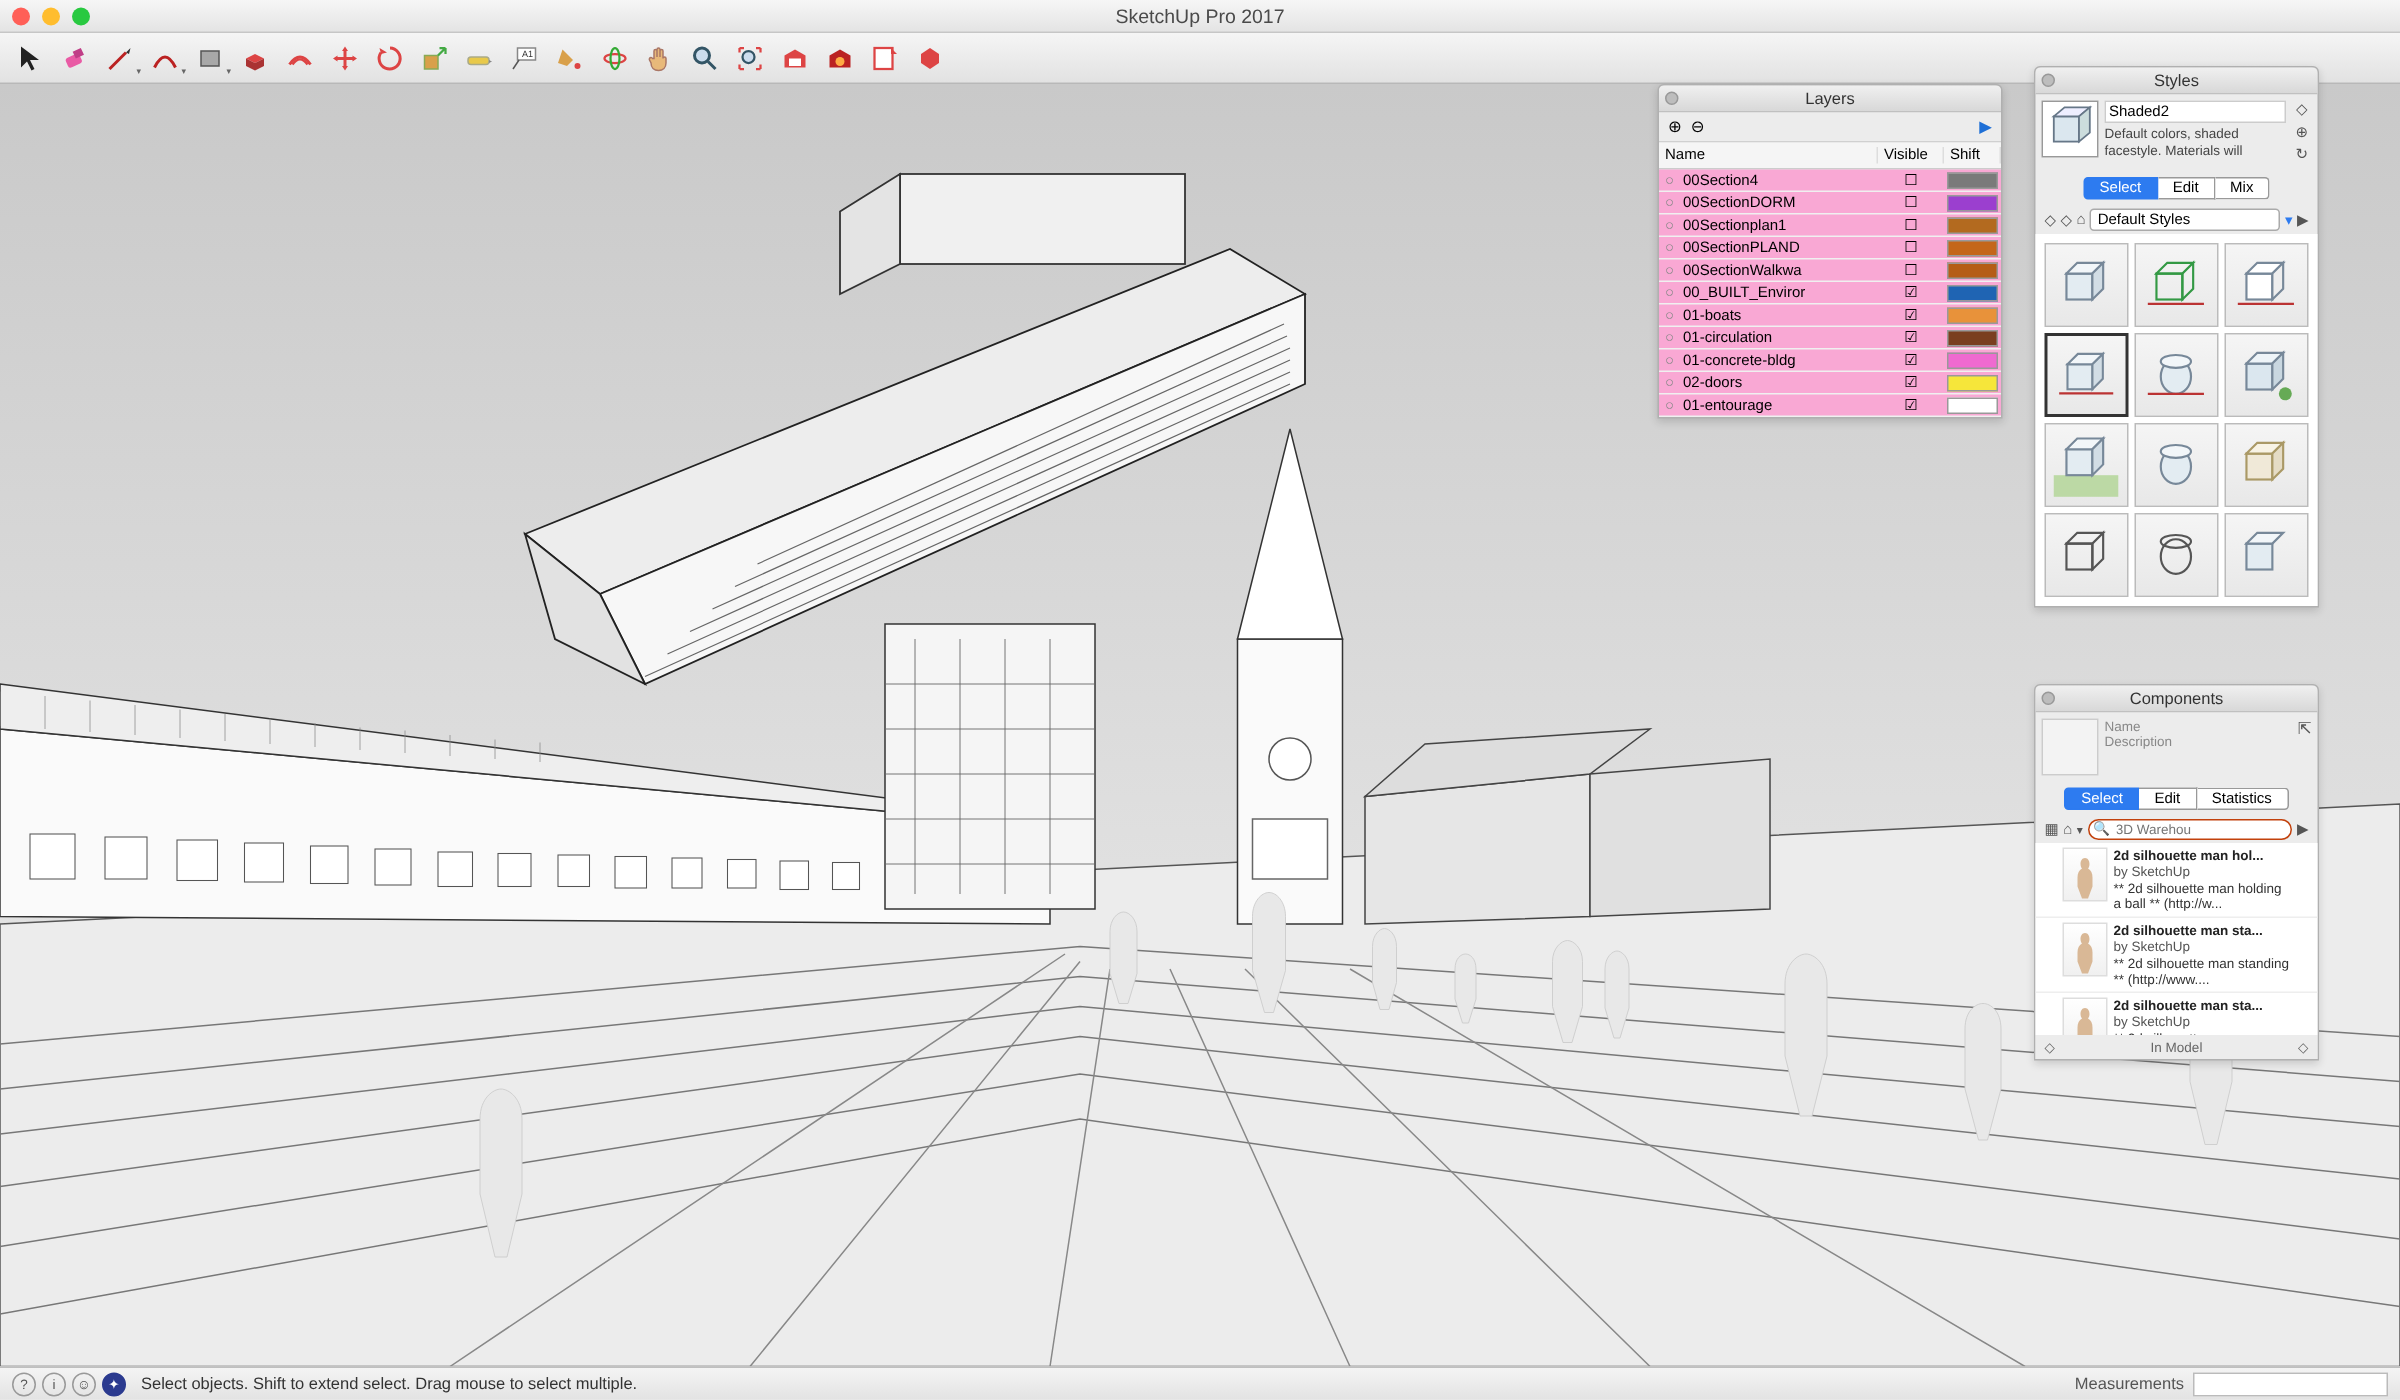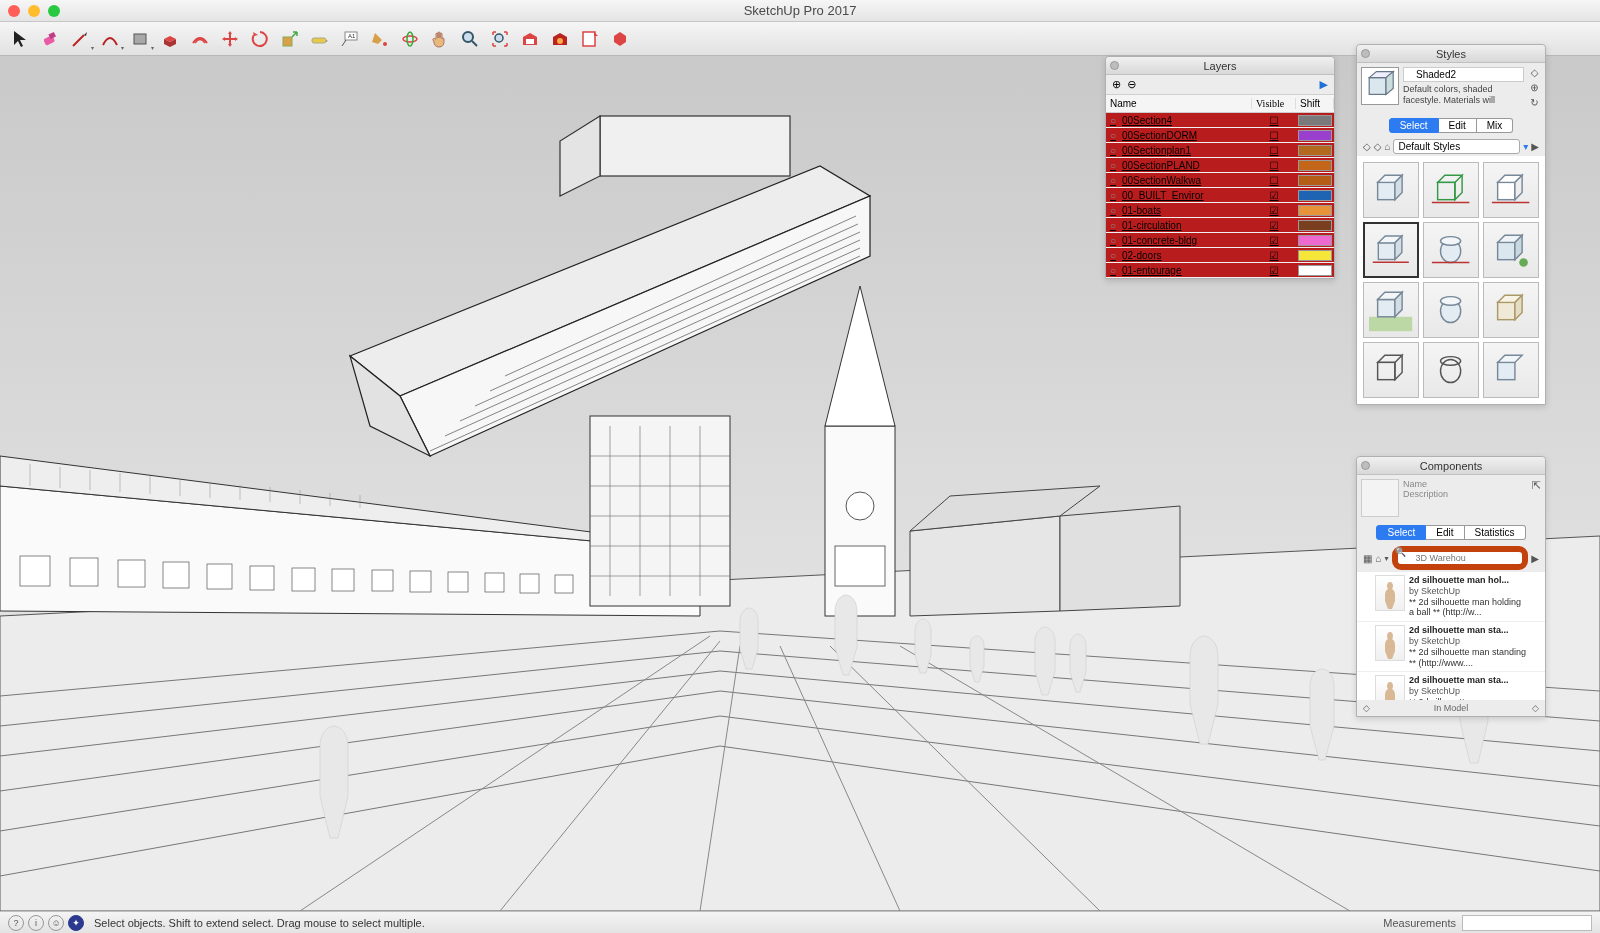--- a/index.html
+++ b/index.html
@@ -47,7 +47,7 @@
 .sty-top { display:flex; padding:4px; gap:4px; align-items:flex-start; }
 .sty-thumb { width:38px; height:38px; border:1px solid #999; background:#fff; display:flex; align-items:center; justify-content:center;}
 .sty-info { flex:1; font-size:9px; }
-.sty-info .nm{ border:1px solid #ccc; background:#fff; padding:1px 12px; margin-bottom:2px; font-size:10px;}
+.sty-info .nm{ border:1px solid #ccc; background:#fff; padding:1px 2px; margin-bottom:2px; font-size:10px;}
 .sty-info .ds{ font-size:9px; color:#444; line-height:1.2; height:22px; overflow:hidden;}
 .sty-icons{display:flex; flex-direction:column; gap:2px;}
 .sty-icons span{width:13px;height:13px; font-size:10px; text-align:center; color:#555; cursor:pointer;}

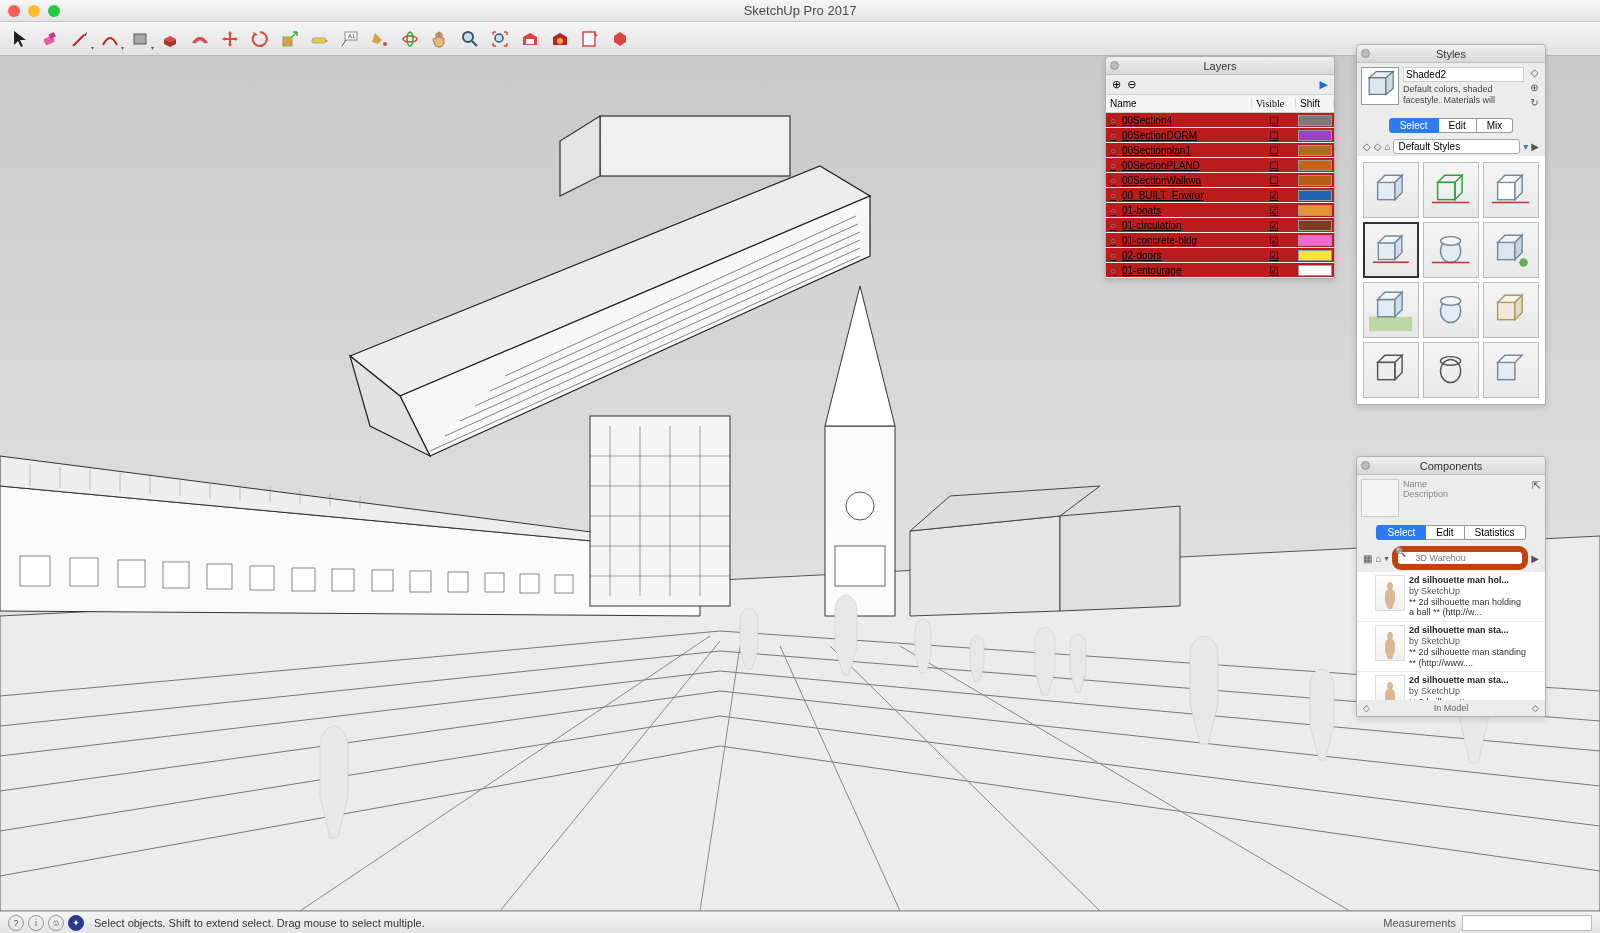--- a/index.html
+++ b/index.html
@@ -34,7 +34,7 @@
 .layers-tools .arrow { margin-left:auto; color:#1e6fd6; }
 .layers-cols { height:18px; display:flex; background:#f5f5f5; border-bottom:1px solid #ccc; font-size:10px; align-items:center;}
 .layers-cols div { padding:0 4px; border-right:1px solid #ddd; }
-.lc-name{flex:1;} .lc-vis{width:44px;font-family:Liberation Serif, serif;} .lc-col{width:38px;}
+.lc-name{flex:1;} .lc-vis{width:44px;} .lc-col{width:38px;}
 .layers-list { background:#b91c1c; max-height:165px; overflow:hidden;text-decoration:underline; }
 .lrow { height:15px; display:flex; align-items:center; font-size:10px; border-bottom:1px solid #f0f0f0; }
 .lrow .rad{width:14px; text-align:center;} .lrow .rad::before{content:"○"; color:#888;}

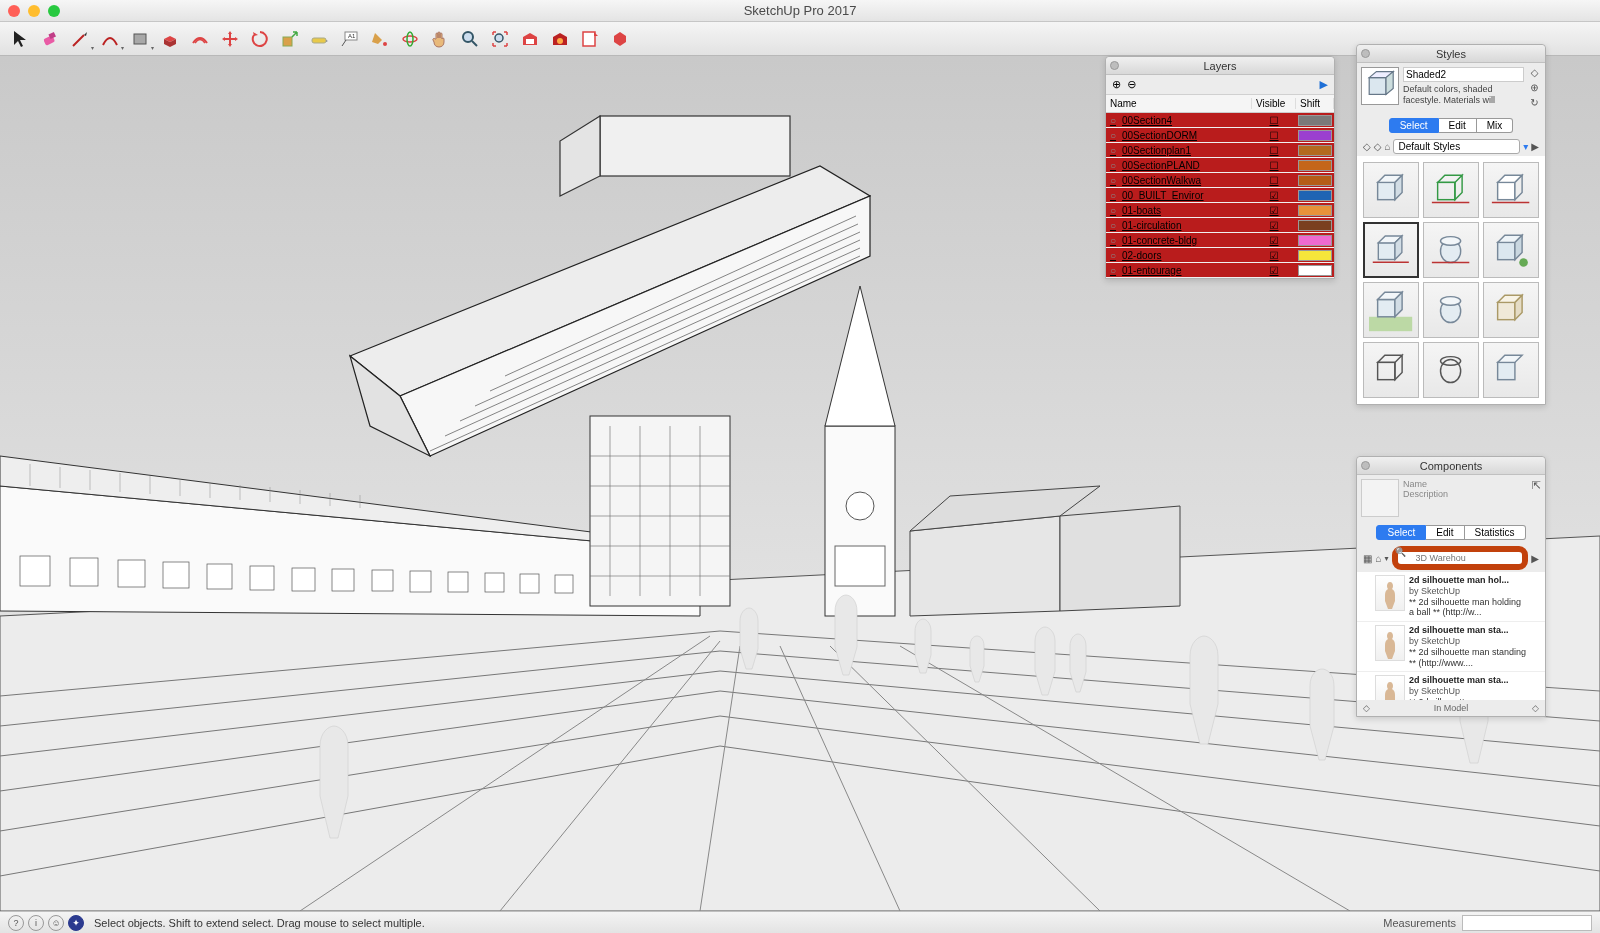--- a/index.html
+++ b/index.html
@@ -35,7 +35,7 @@
 .layers-cols { height:18px; display:flex; background:#f5f5f5; border-bottom:1px solid #ccc; font-size:10px; align-items:center;}
 .layers-cols div { padding:0 4px; border-right:1px solid #ddd; }
 .lc-name{flex:1;} .lc-vis{width:44px;} .lc-col{width:38px;}
-.layers-list { background:#b91c1c; max-height:165px; overflow:hidden;text-decoration:underline; }
+.layers-list { background:#f9a8d4; max-height:165px; overflow:hidden; }
 .lrow { height:15px; display:flex; align-items:center; font-size:10px; border-bottom:1px solid #f0f0f0; }
 .lrow .rad{width:14px; text-align:center;} .lrow .rad::before{content:"○"; color:#888;}
 .lrow .nm{flex:1; padding-left:2px; white-space:nowrap; overflow:hidden;}

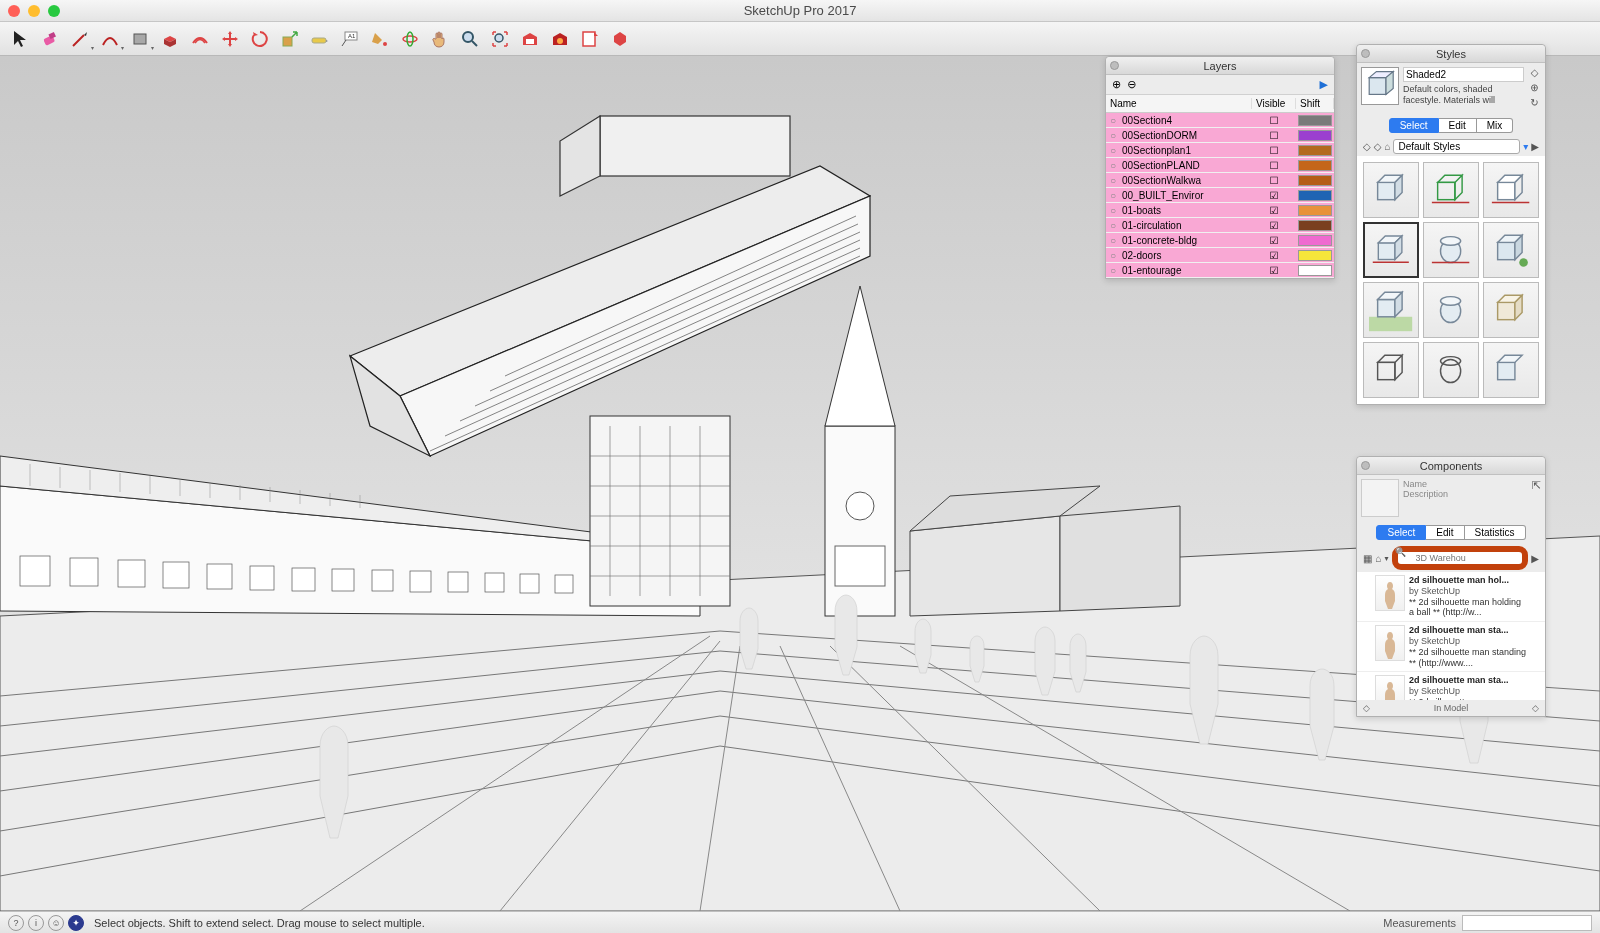--- a/index.html
+++ b/index.html
@@ -72,7 +72,7 @@
 .cmp-nav{display:flex; align-items:center; gap:3px; padding:2px 6px; font-size:10px;}
 .cmp-nav span{cursor:pointer;color:#555;}
 .cmp-srch{flex:1; position:relative;}
-.cmp-srch input{width:100%; border:6px solid #c2410c; border-radius:9px; padding:1px 6px 1px 18px; font-size:9px; color:#999;}
+.cmp-srch input{width:100%; border:1px solid #c2410c; border-radius:9px; padding:1px 6px 1px 18px; font-size:9px; color:#999;}
 .cmp-srch::before{content:"🔍"; position:absolute; left:4px; top:1px; font-size:9px; color:#999;}
 .cmp-list{background:#fff; max-height:128px; overflow:hidden;}
 .cmp-item{display:flex; gap:4px; padding:3px 18px; border-bottom:1px solid #eee;}

